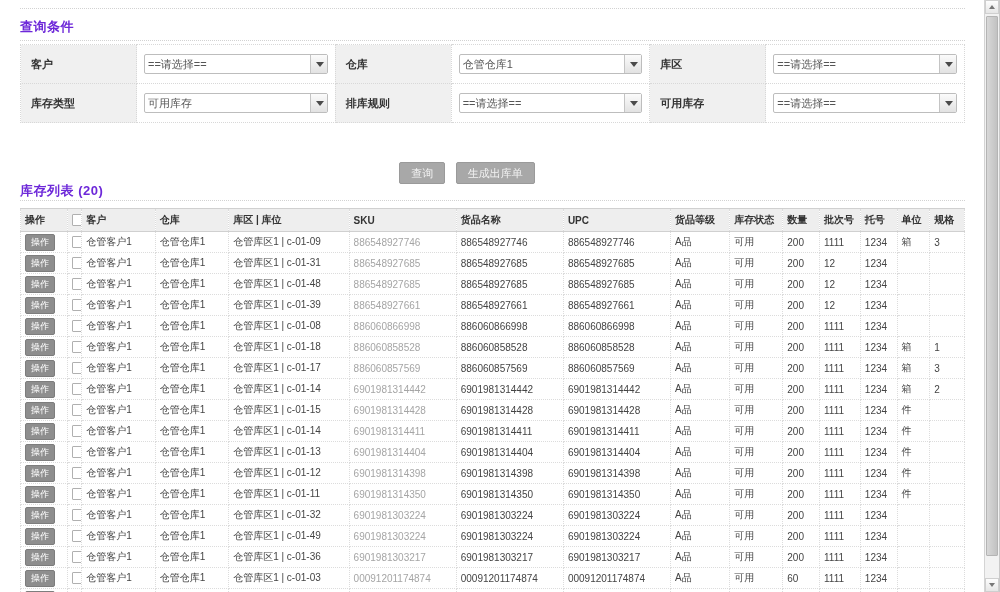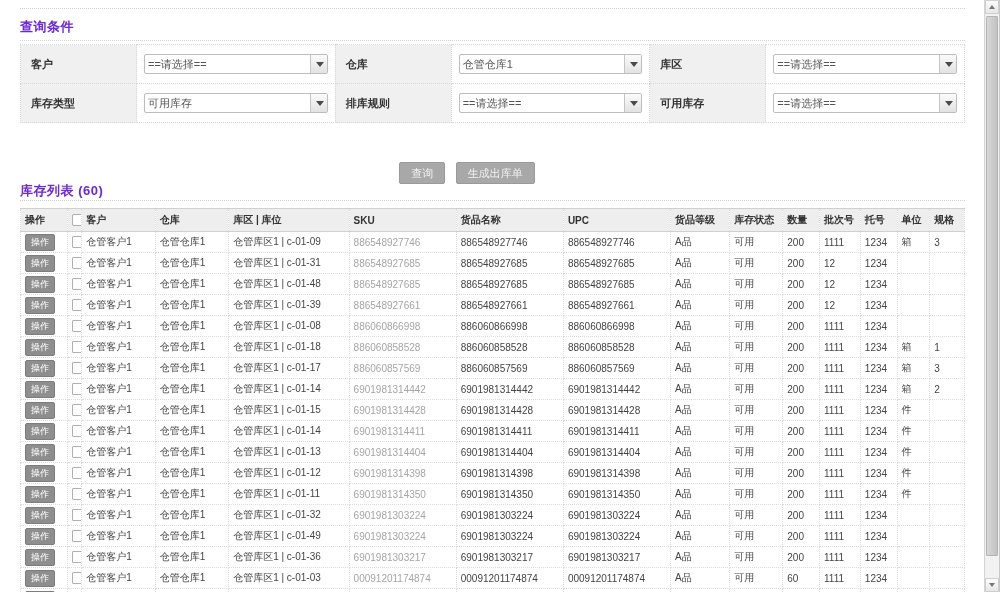--- a/index.html
+++ b/index.html
@@ -343,7 +343,7 @@
 
     <div class="section-title" id="list-title">
       <span>库存列表</span>
-      <span class="count">(60)</span>
+      <span class="count">(20)</span>
     </div>
     <div class="hairline" id="hr-list"></div>
 

